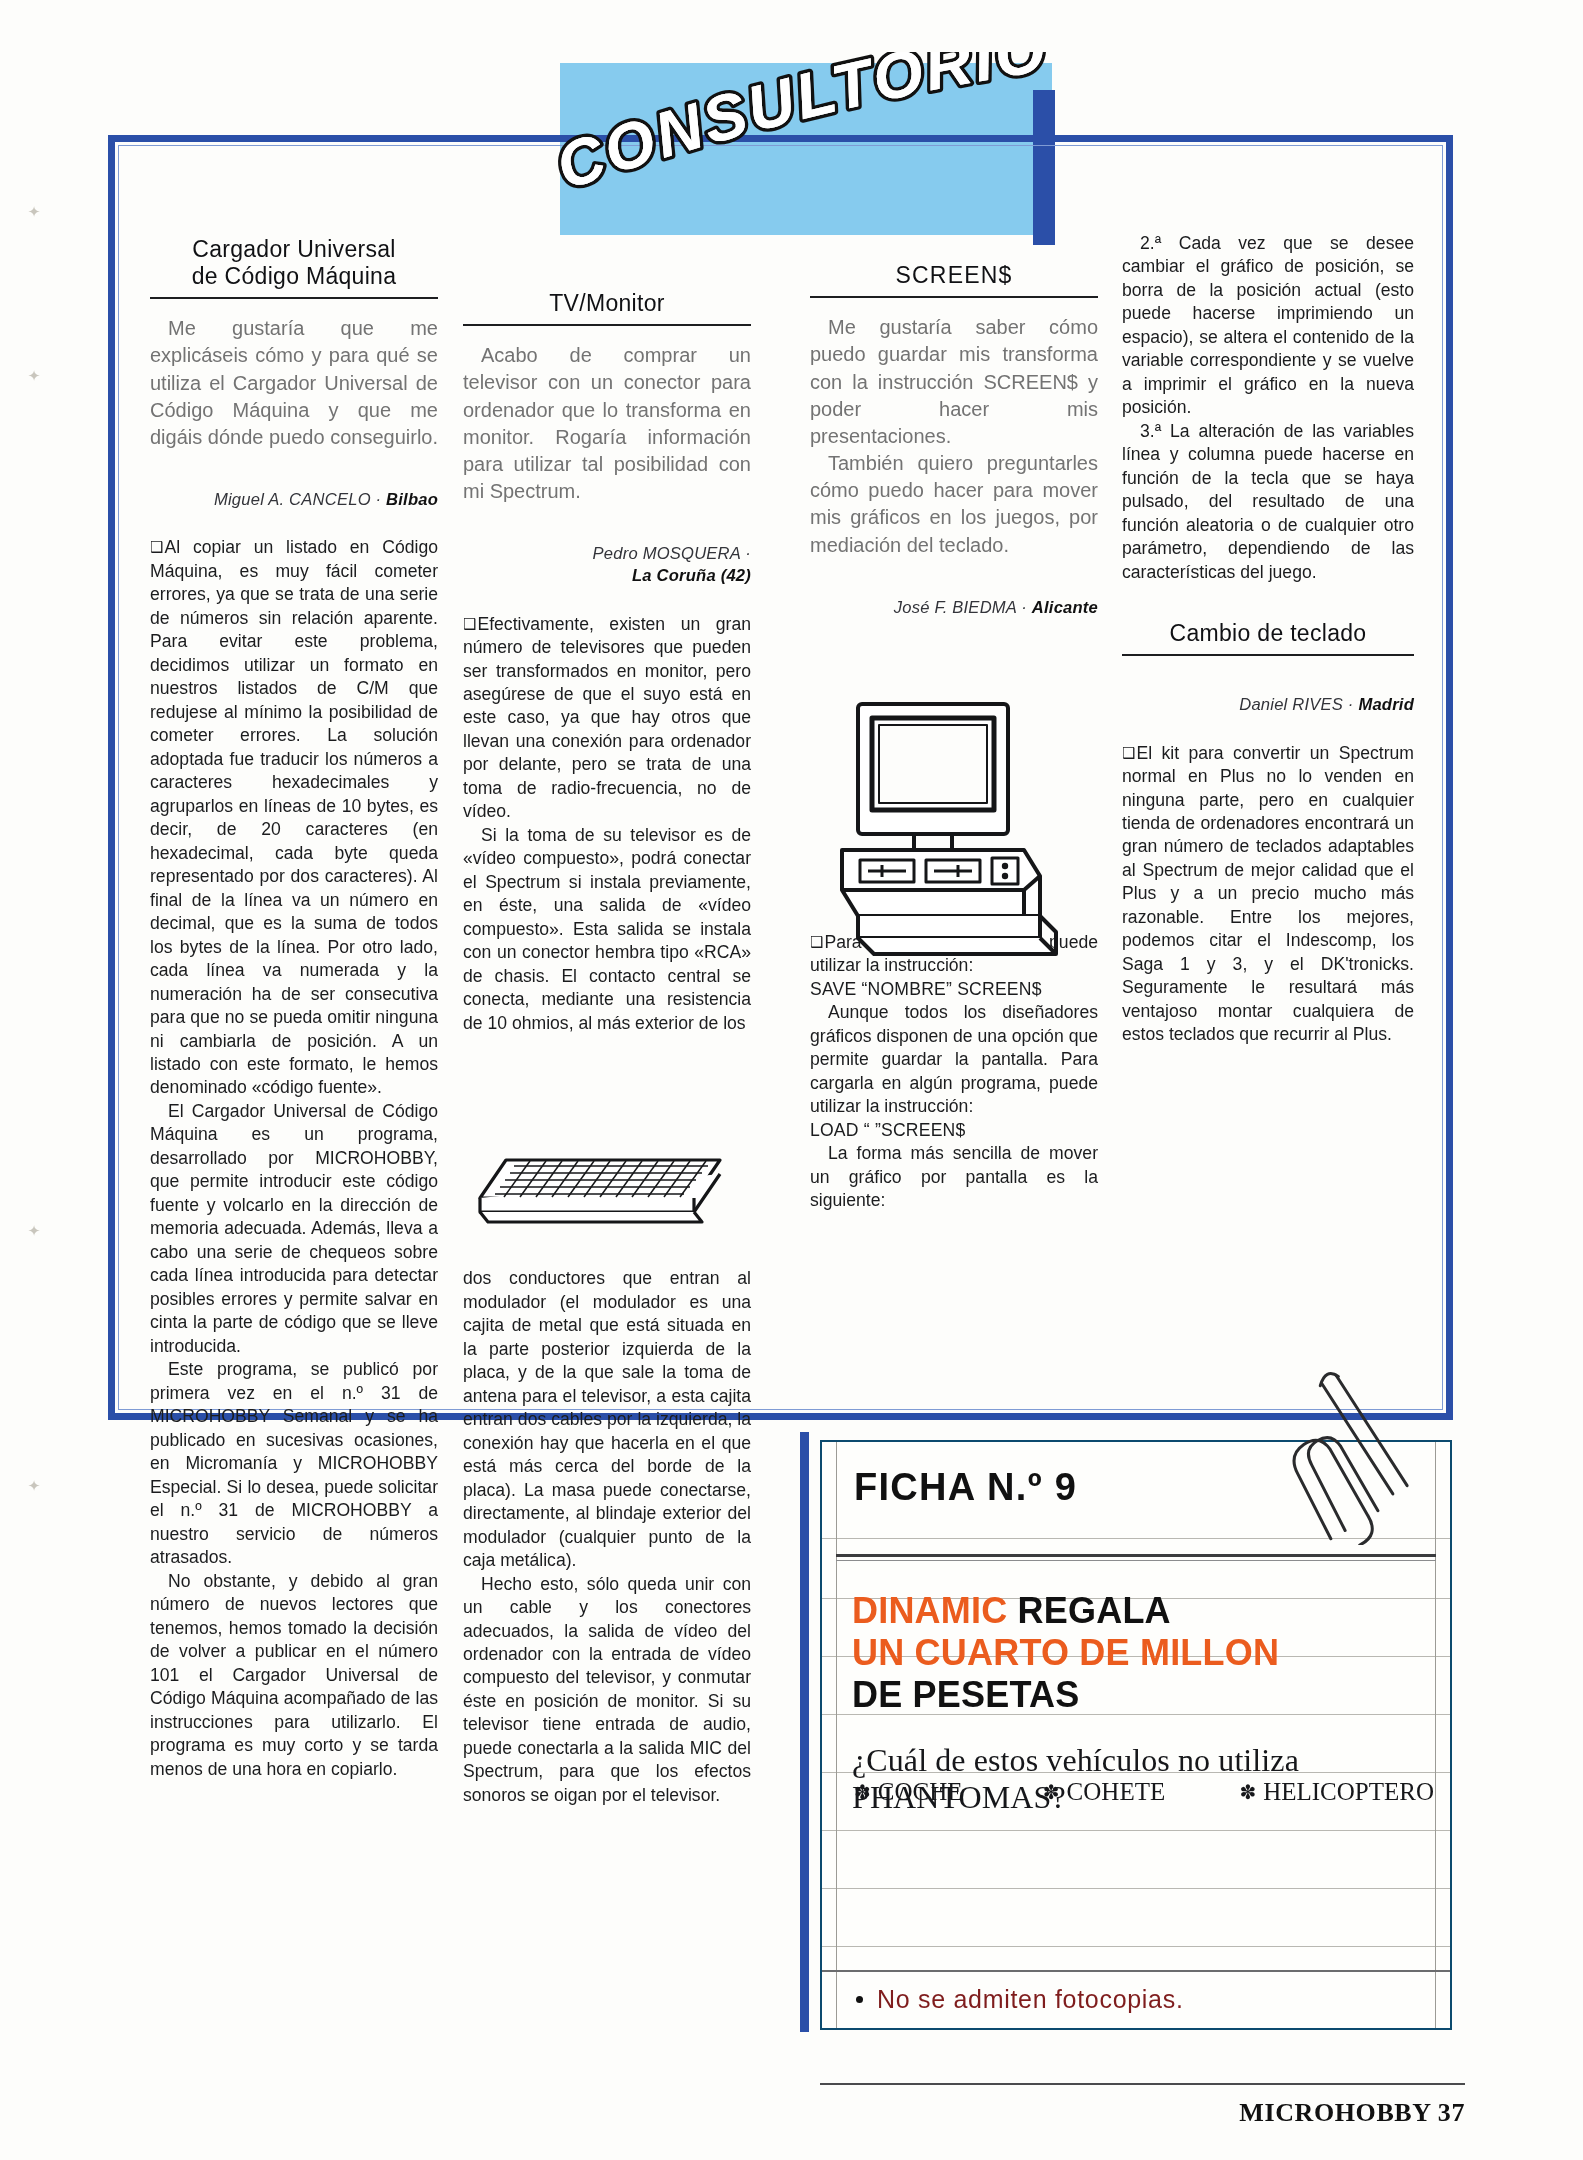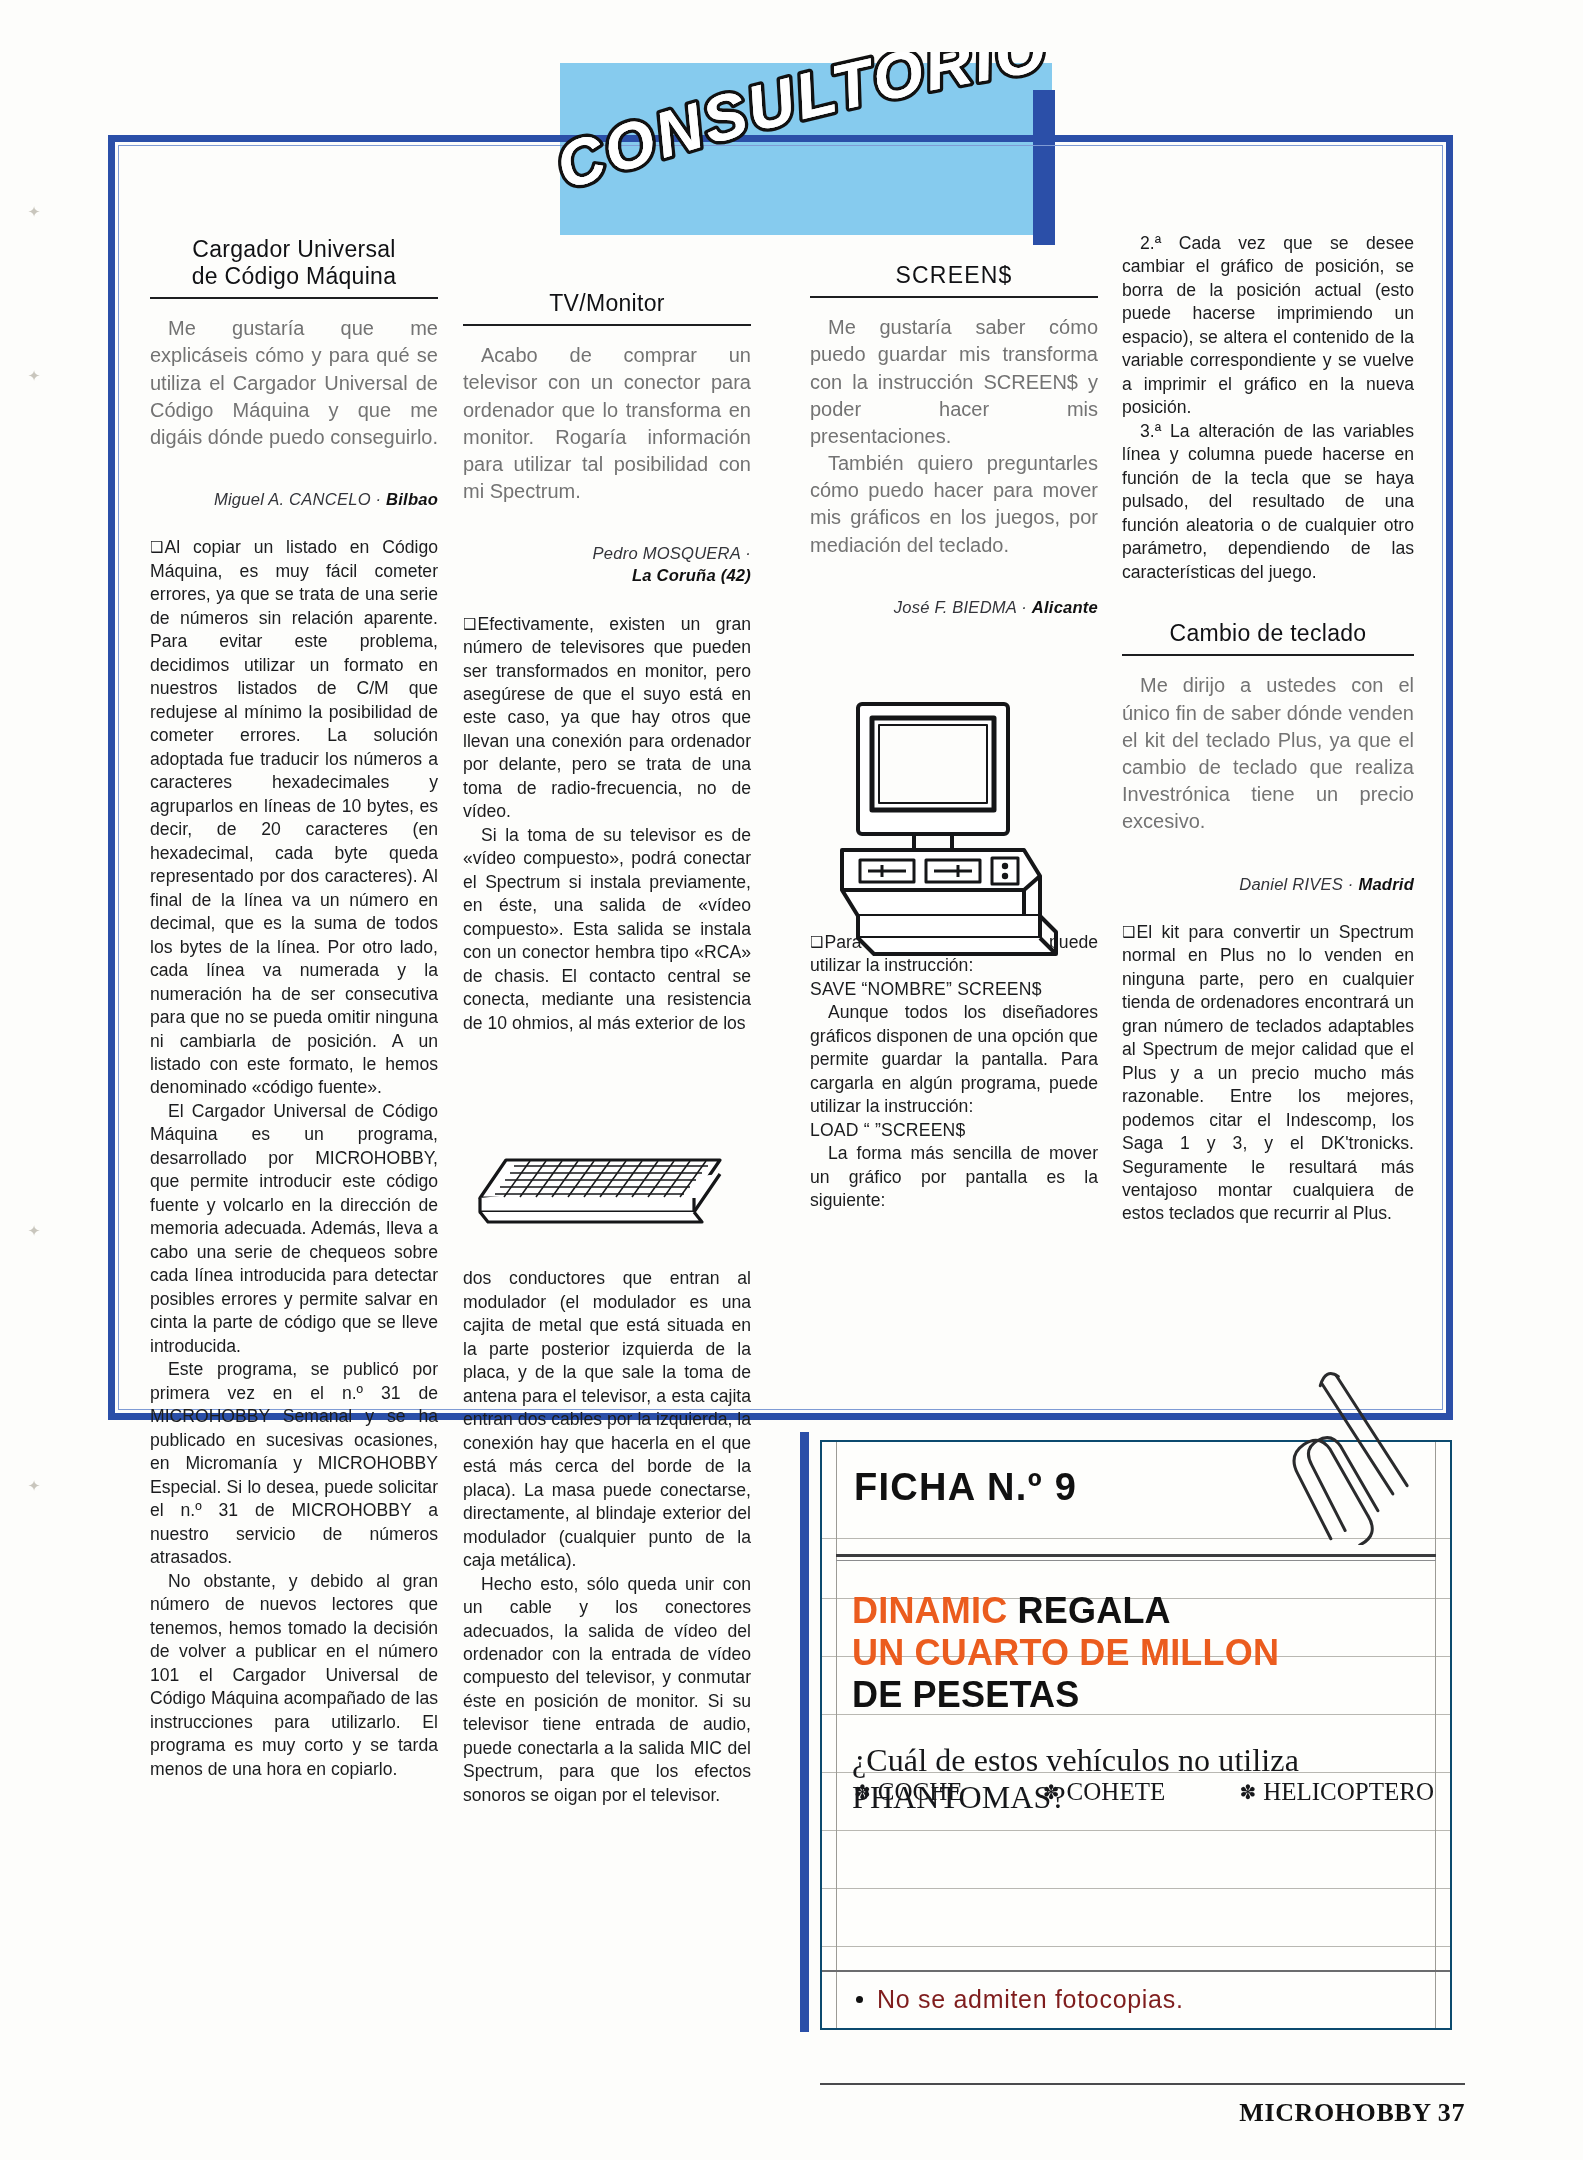--- a/index.html
+++ b/index.html
@@ -438,9 +438,6 @@
 
     <h2 class="sec" style="margin-top:22px">Cambio de teclado</h2>
 
-    <div class="question">
-      <p>Me dirijo a ustedes con el único fin de saber dónde venden el kit del teclado Plus, ya que el cambio de teclado que realiza Investrónica tiene un precio excesivo.</p>
-    </div>
 
     <div class="sig">
       <span>Daniel RIVES ·</span>

